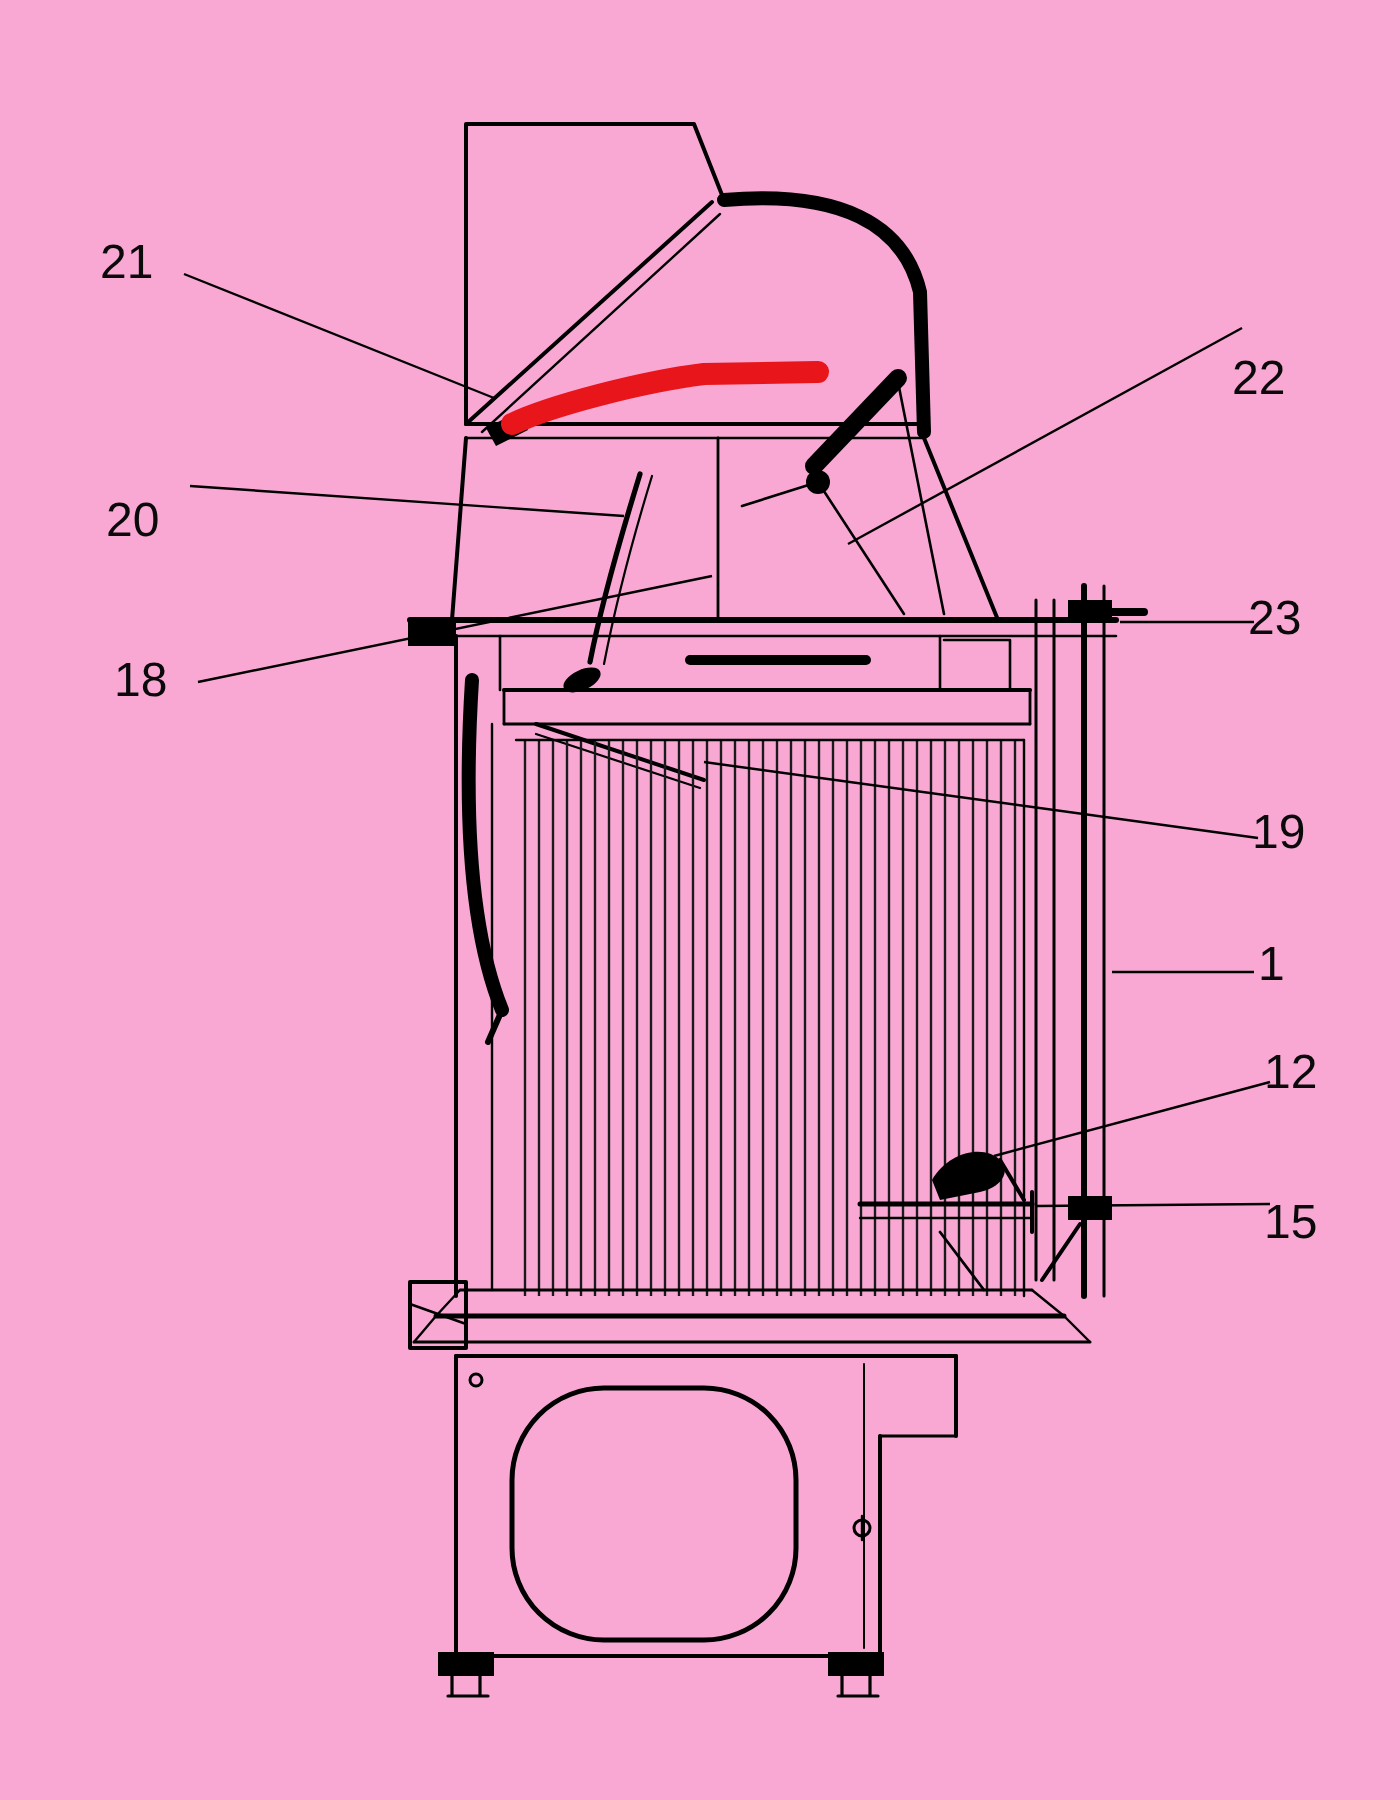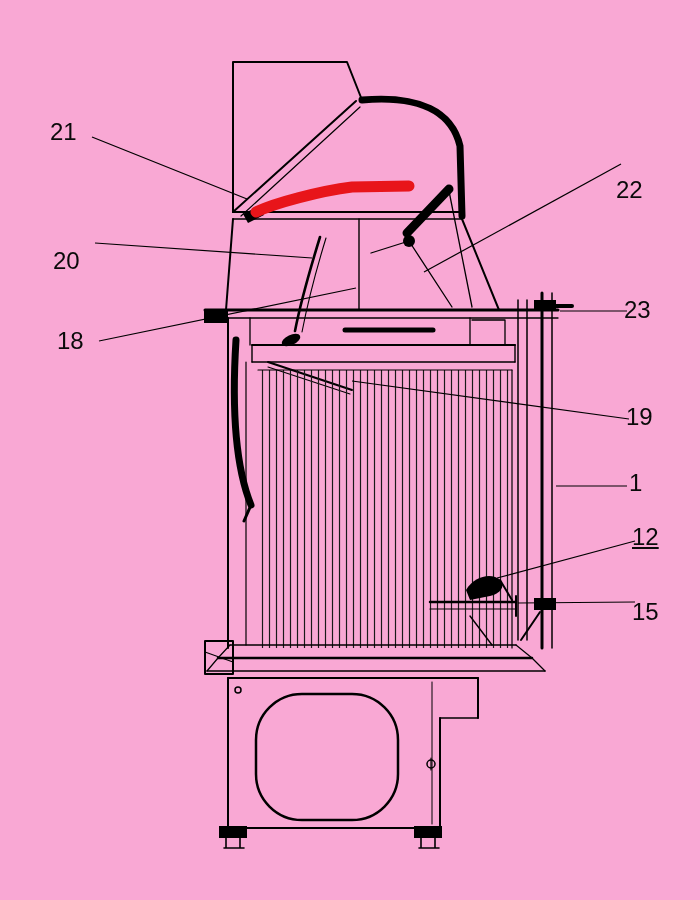--- a/index.html
+++ b/index.html
@@ -15,7 +15,7 @@
   .c23{left:624px;top:298px;text-align:right;}
   .c18{left:626px;top:405px;}
   .c1 {left:629px;top:471px;}
-  .c12{left:632px;top:525px;text-decoration:underline;}
+  .c12{left:632px;top:525px;}
   .c15{left:632px;top:586px;margin-top:14px;}
 </style>
 </head>

